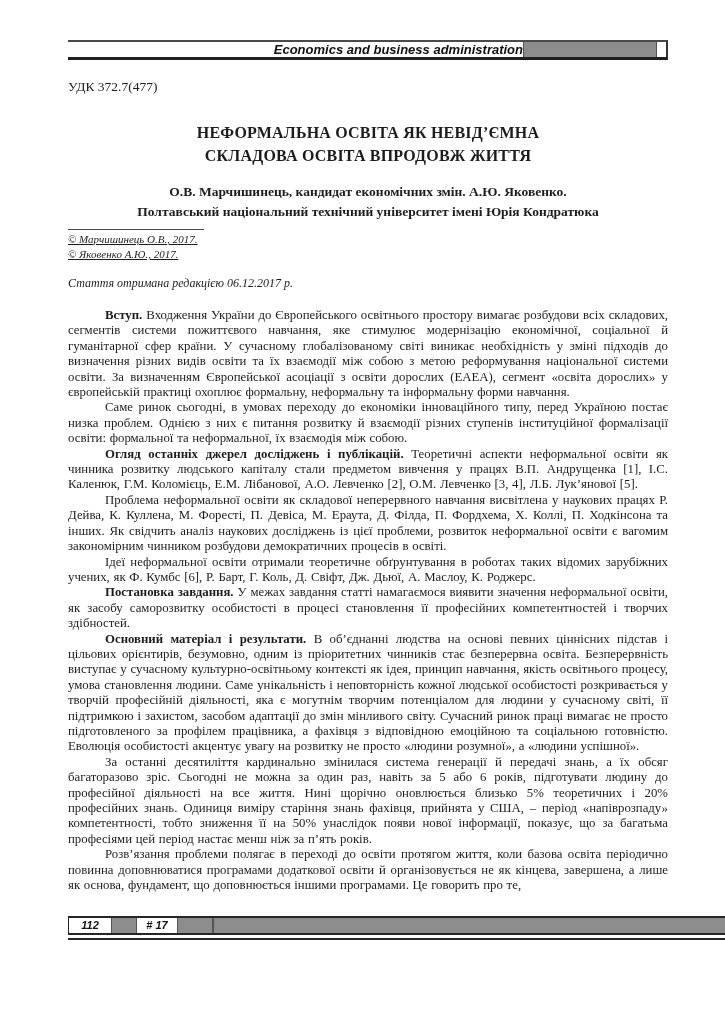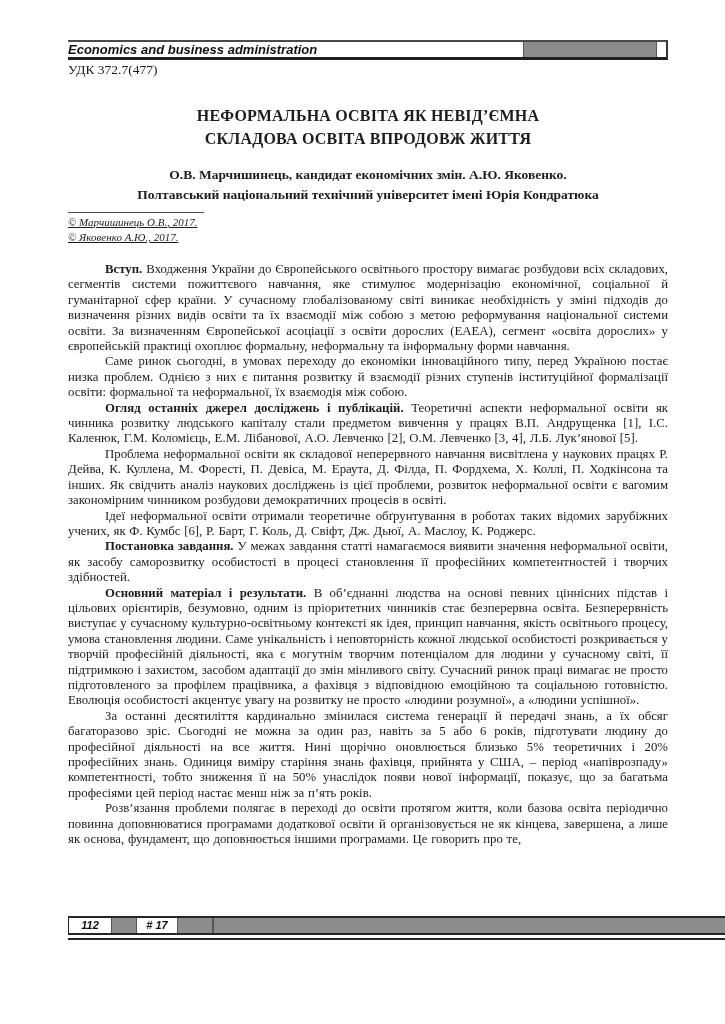--- a/index.html
+++ b/index.html
@@ -35,7 +35,7 @@
   }
   .header-cell-title {
     width: 455px;
-    text-align: left;
+    text-align: right;
     font-family: "Liberation Sans", sans-serif;
     font-weight: bold;
     font-style: italic;

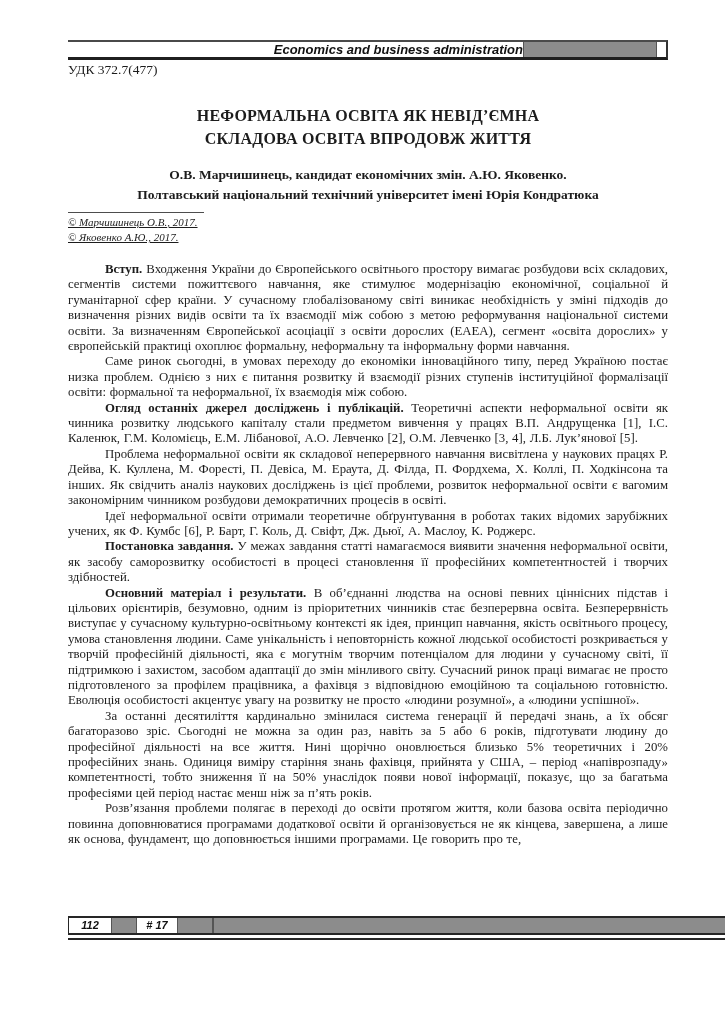--- a/index.html
+++ b/index.html
@@ -53,7 +53,7 @@
 
   
   .udc {
-    margin-top: 2px;
+    margin-top: 19px;
     font-size: 13.5px;
     line-height: 16px;
   }

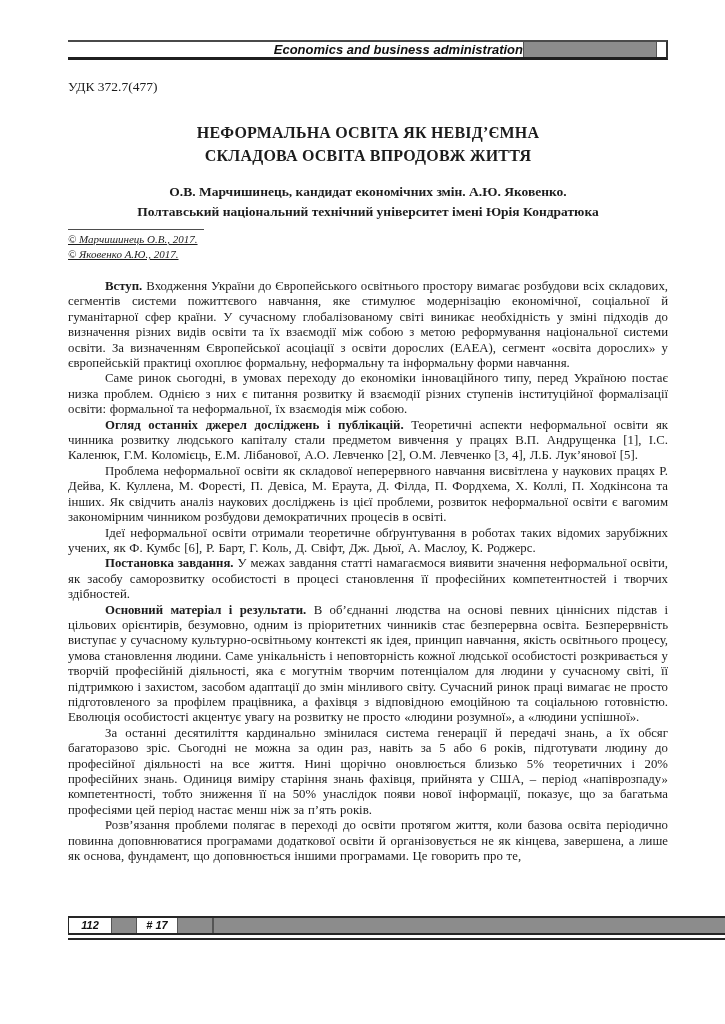--- a/index.html
+++ b/index.html
@@ -176,6 +176,7 @@
     <div class="copyright-line">© Яковенко А.Ю., 2017.</div>
   </div>
 
+  <div class="received">Стаття отримана редакцією 06.12.2017 р.</div>
 
   <div class="body-text">
     <p class="para"><span class="lead">Вступ.</span><span> Входження України до Європейського освітнього простору вимагає розбудови всіх складових, сегментів системи пожиттєвого навчання, яке стимулює модернізацію економічної, соціальної й гуманітарної сфер країни. У сучасному глобалізованому світі виникає необхідність у зміні підходів до визначення різних видів освіти та їх взаємодії між собою з метою реформування національної системи освіти. За визначенням Європейської асоціації з освіти дорослих (ЕАЕА), сегмент «освіта дорослих» у європейській практиці охоплює формальну, неформальну та інформальну форми навчання.</span></p>

